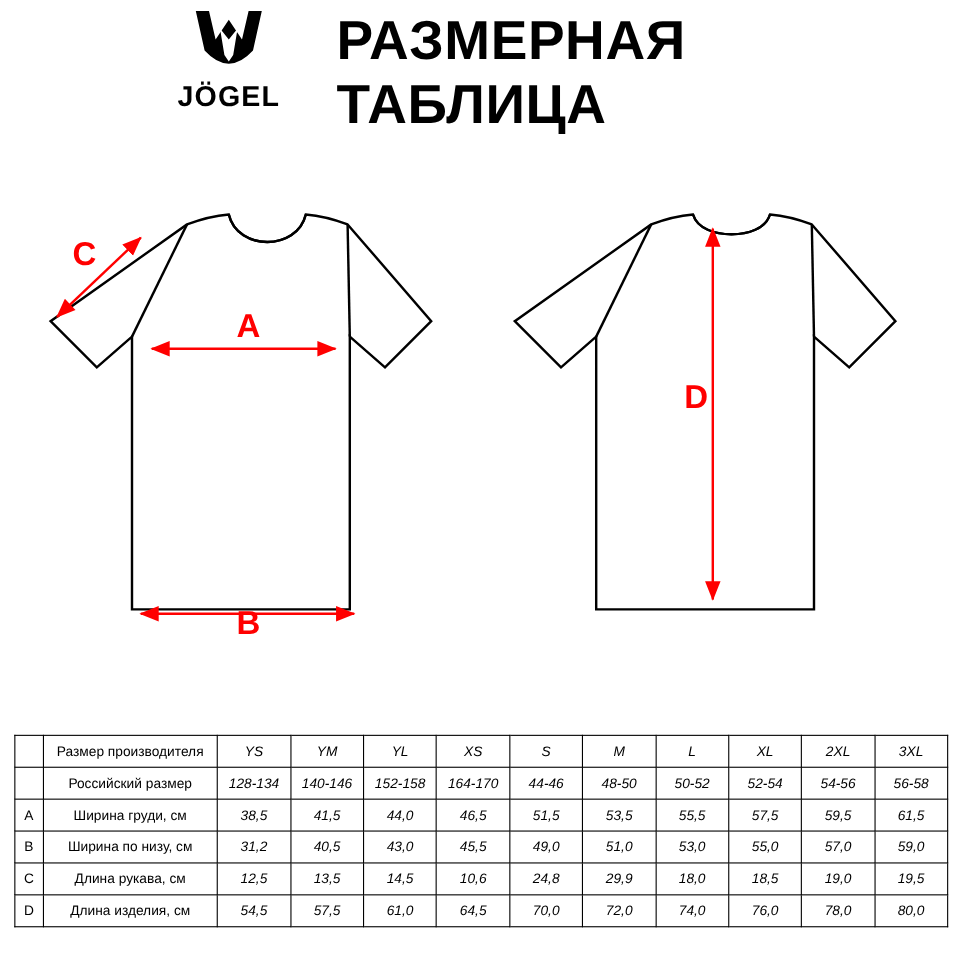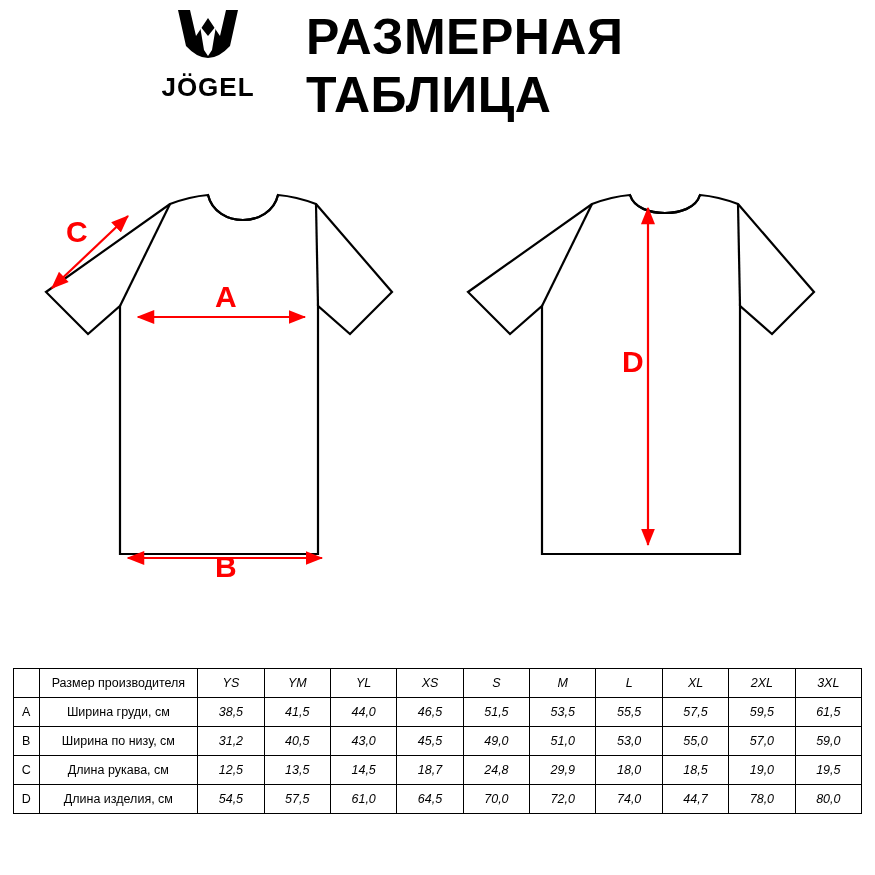--- a/index.html
+++ b/index.html
@@ -208,6 +208,20 @@
         <td class="data-col">3XL</td>
       </tr>
 
+      <tr class="row-head">
+        <td class="col-letter"></td>
+        <td class="col-name hdr-name">Российский размер</td>
+        <td class="data-col">128-134</td>
+        <td class="data-col">140-146</td>
+        <td class="data-col">152-158</td>
+        <td class="data-col">164-170</td>
+        <td class="data-col">44-46</td>
+        <td class="data-col">48-50</td>
+        <td class="data-col">50-52</td>
+        <td class="data-col">52-54</td>
+        <td class="data-col">54-56</td>
+        <td class="data-col">56-58</td>
+      </tr>
 
       <tr>
         <td class="col-letter">A</td>

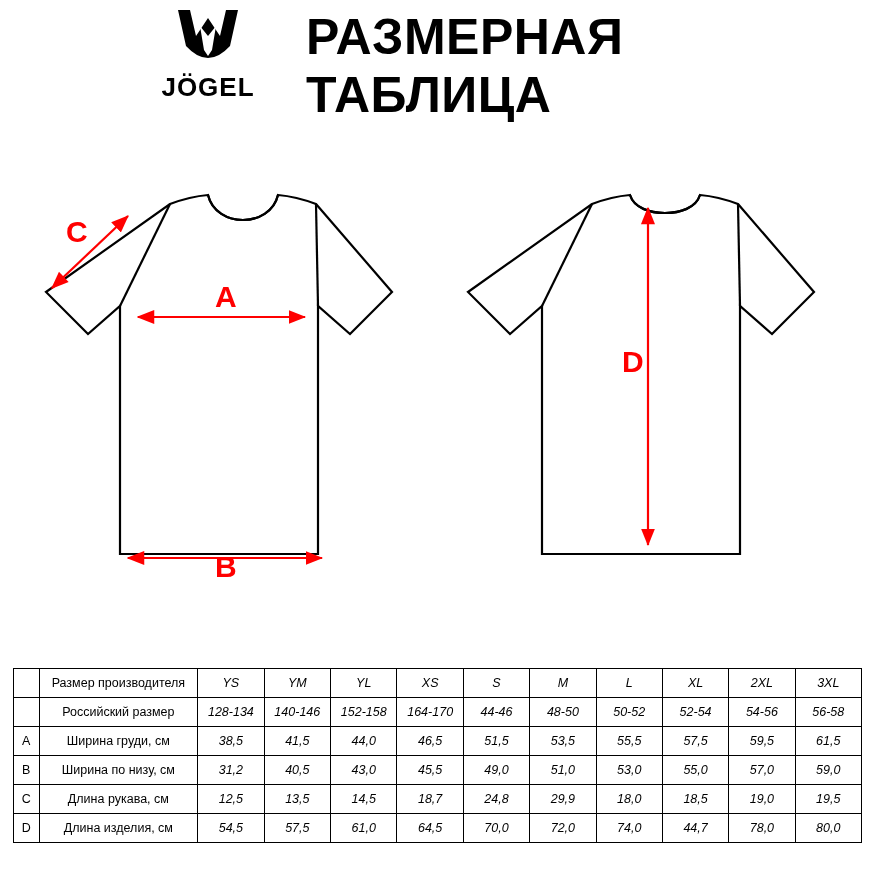--- a/index.html
+++ b/index.html
@@ -259,7 +259,7 @@
         <td class="data-col">12,5</td>
         <td class="data-col">13,5</td>
         <td class="data-col">14,5</td>
-        <td class="data-col">18,7</td>
+        <td class="data-col">10,6</td>
         <td class="data-col">24,8</td>
         <td class="data-col">29,9</td>
         <td class="data-col">18,0</td>

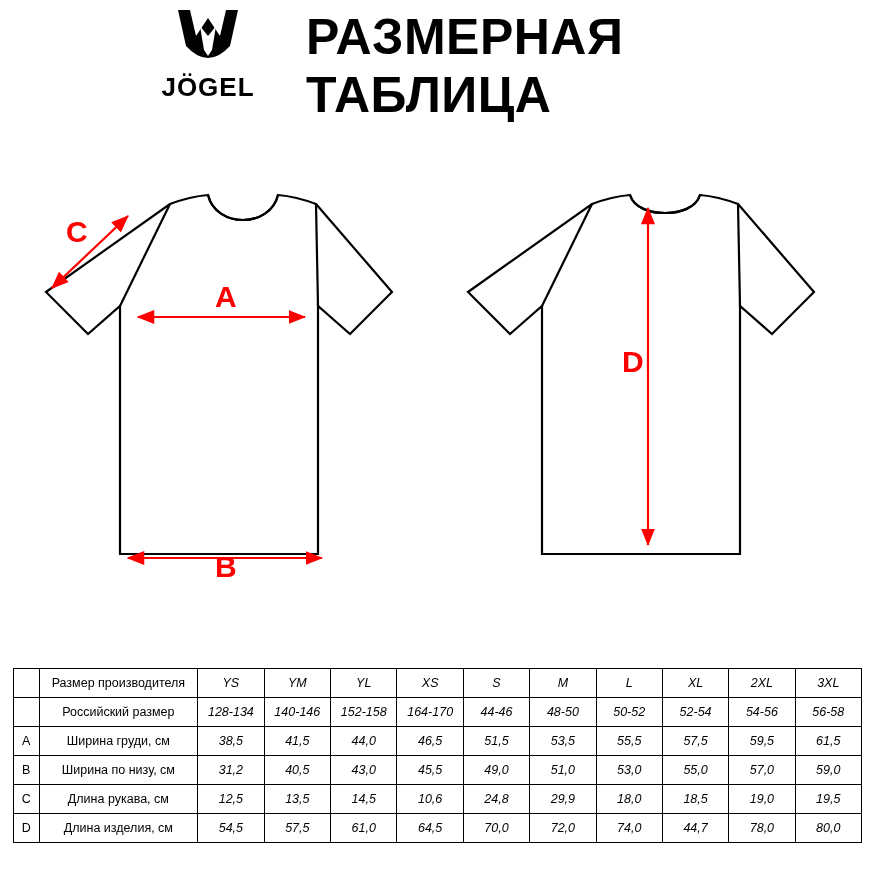--- a/index.html
+++ b/index.html
@@ -278,7 +278,7 @@
         <td class="data-col">70,0</td>
         <td class="data-col">72,0</td>
         <td class="data-col">74,0</td>
-        <td class="data-col">44,7</td>
+        <td class="data-col">76,0</td>
         <td class="data-col">78,0</td>
         <td class="data-col">80,0</td>
       </tr>

